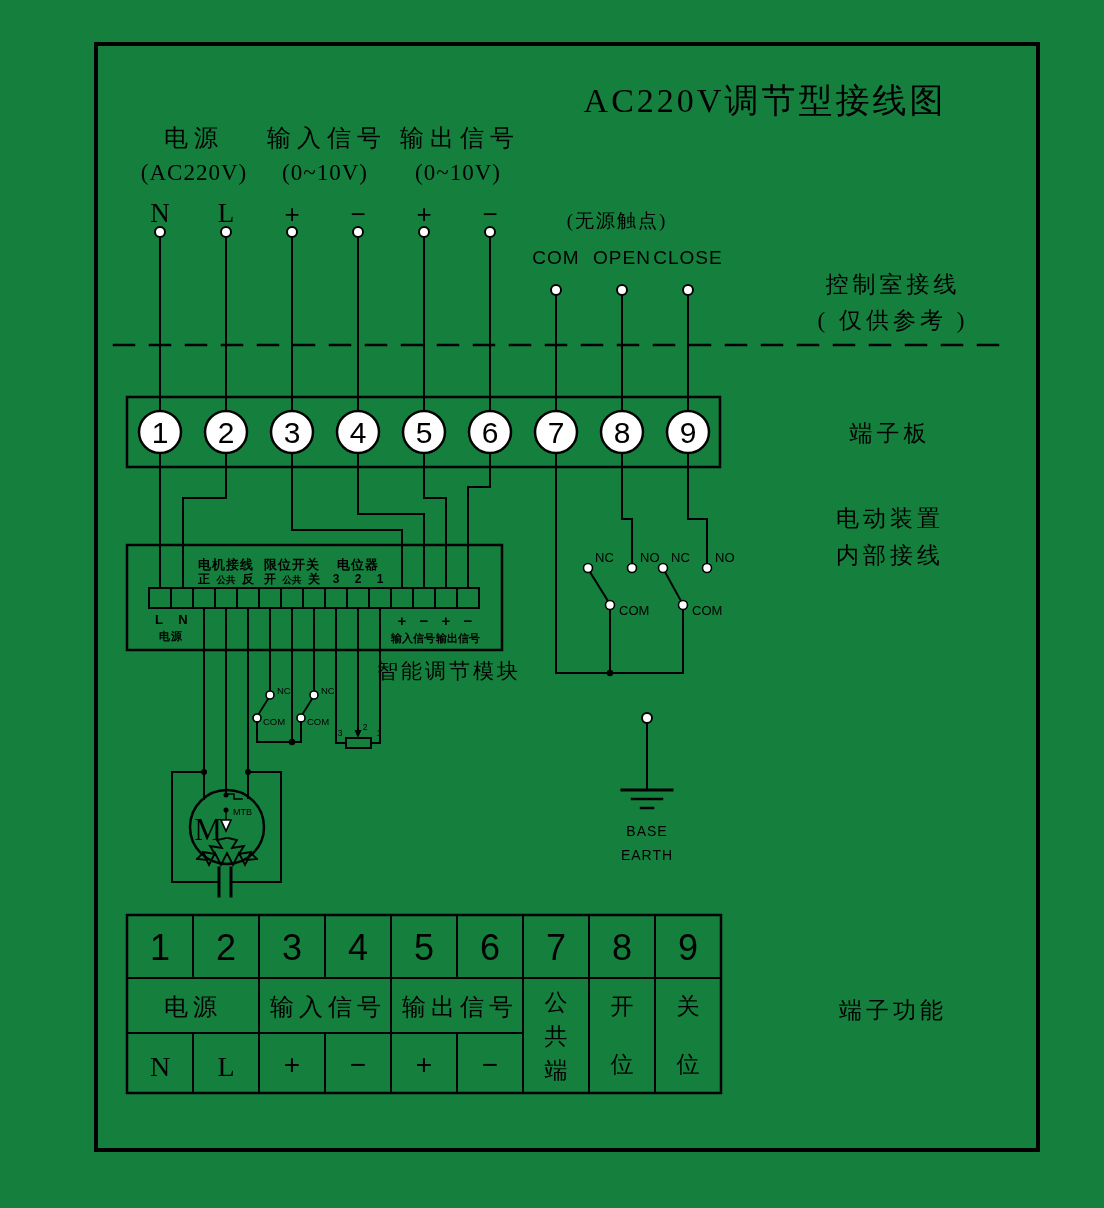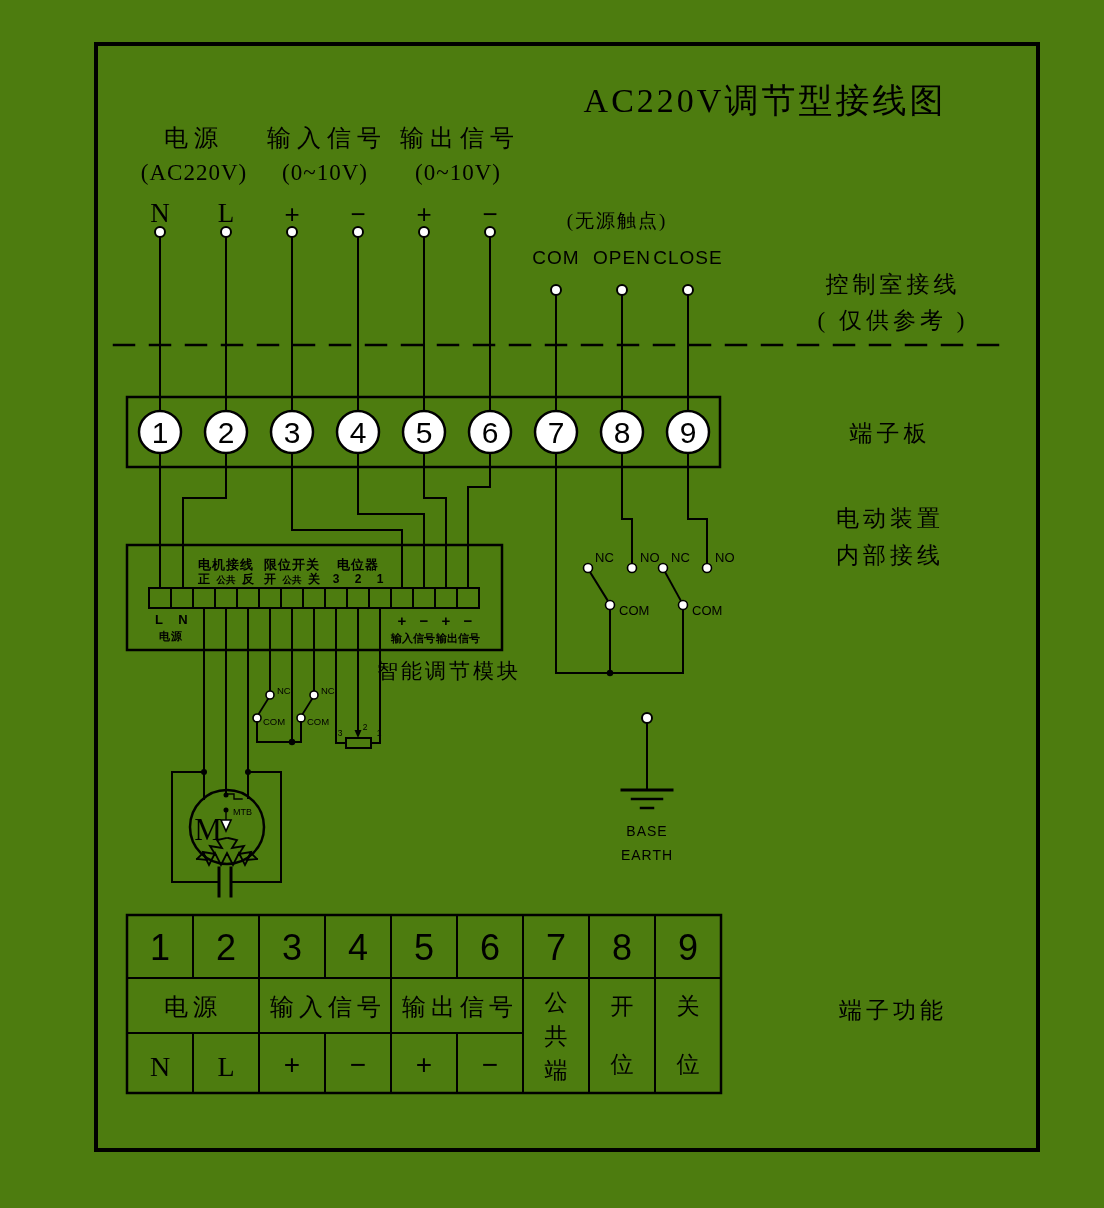--- a/index.html
+++ b/index.html
@@ -3,7 +3,7 @@
 <meta charset="utf-8">
 <style>
   html,body{margin:0;padding:0;background:#fff;}
-  .canvas{position:relative;width:1104px;height:1208px;background:#4d7c0f;overflow:hidden;}
+  .canvas{position:relative;width:1104px;height:1208px;background:#15803d;overflow:hidden;}
   svg{position:absolute;left:0;top:0;}
   svg line, svg path, svg rect, svg circle, svg polygon, svg polyline{stroke:#000;fill:none;stroke-linecap:square;}
   .sw1{stroke-width:1.4;} .sw18{stroke-width:1.8;} .sw2{stroke-width:2;} .sw25{stroke-width:2.5;}

